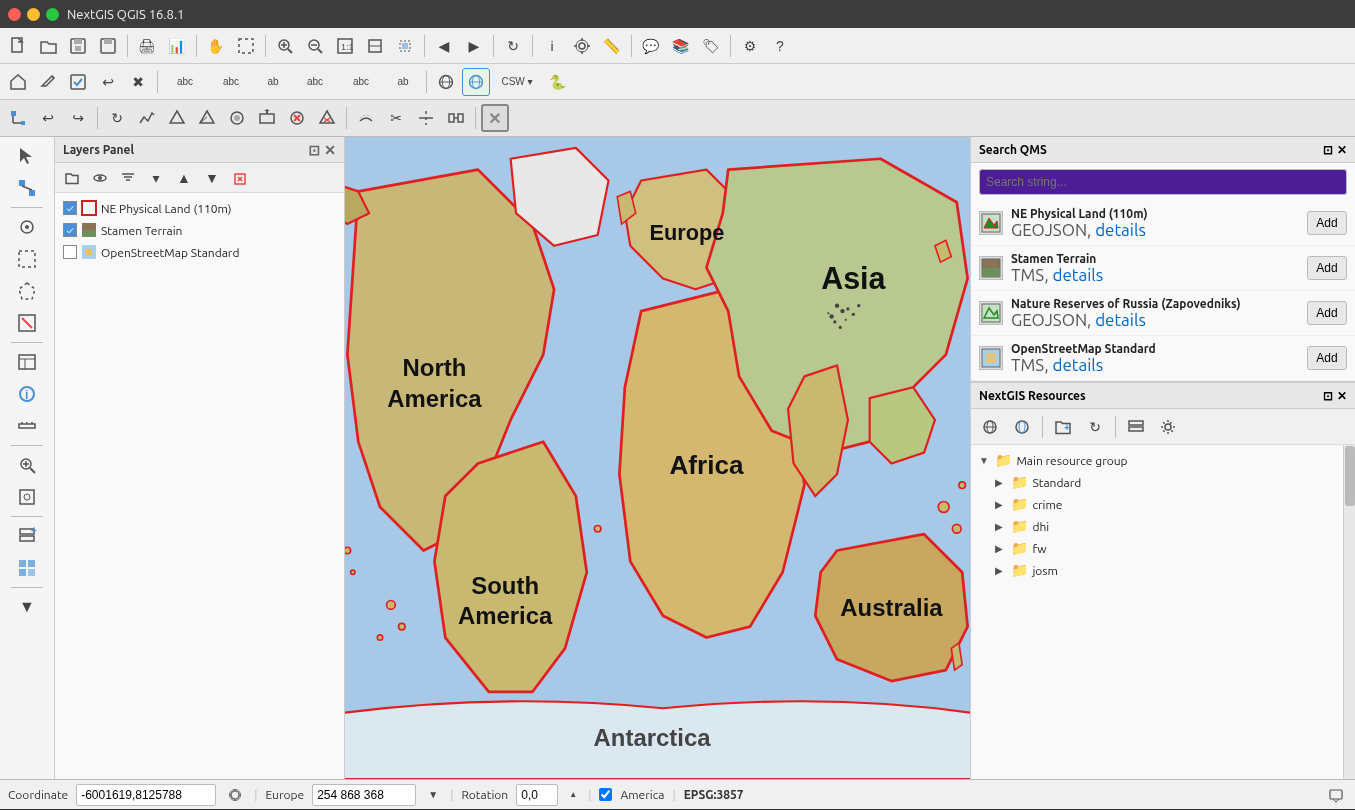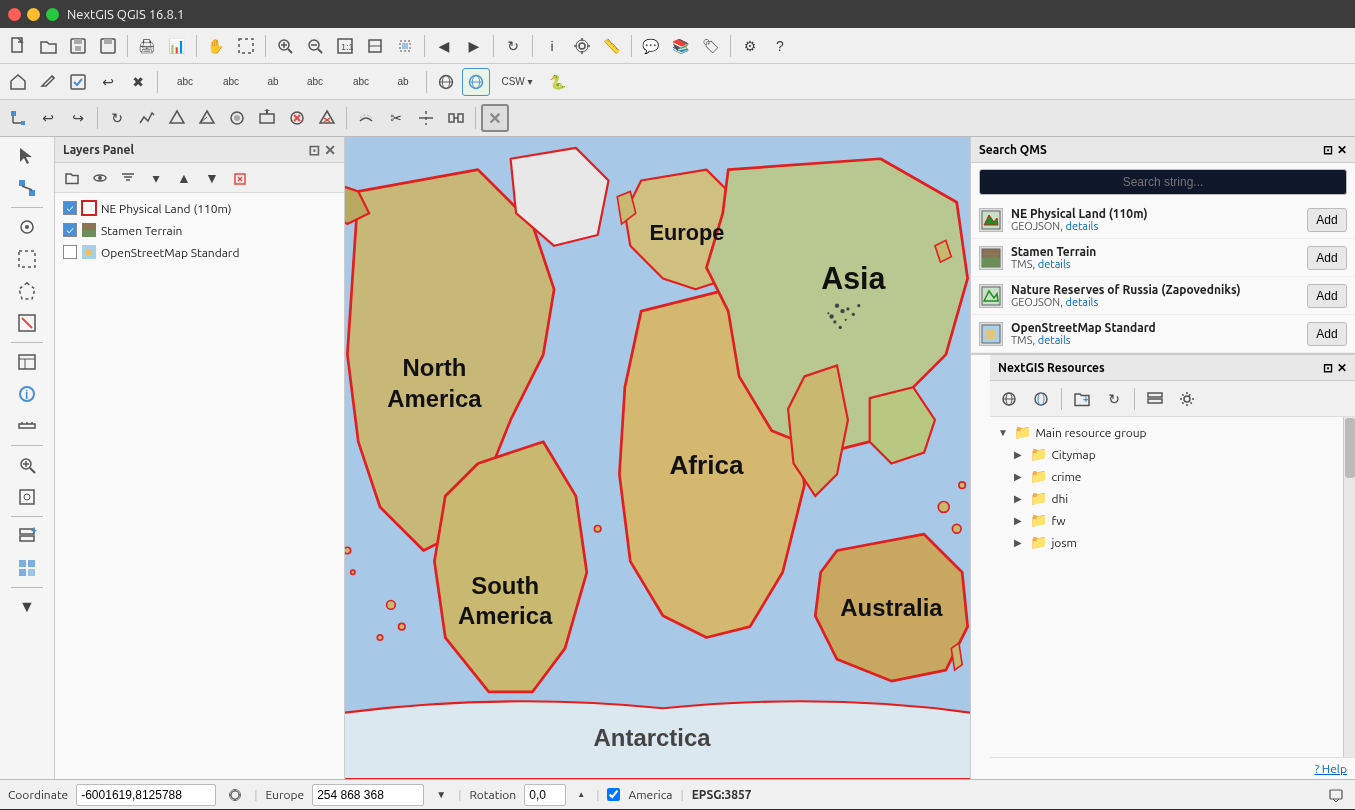--- a/index.html
+++ b/index.html
@@ -182,9 +182,8 @@
       border-radius: 3px;
       padding: 0 6px;
       font-size: 12px;
-      background: #0f172a;
+      background: #4c1d95;
       color: #888;
-      text-align: center;
     }
     .last-used-label {
       padding: 4px 8px;

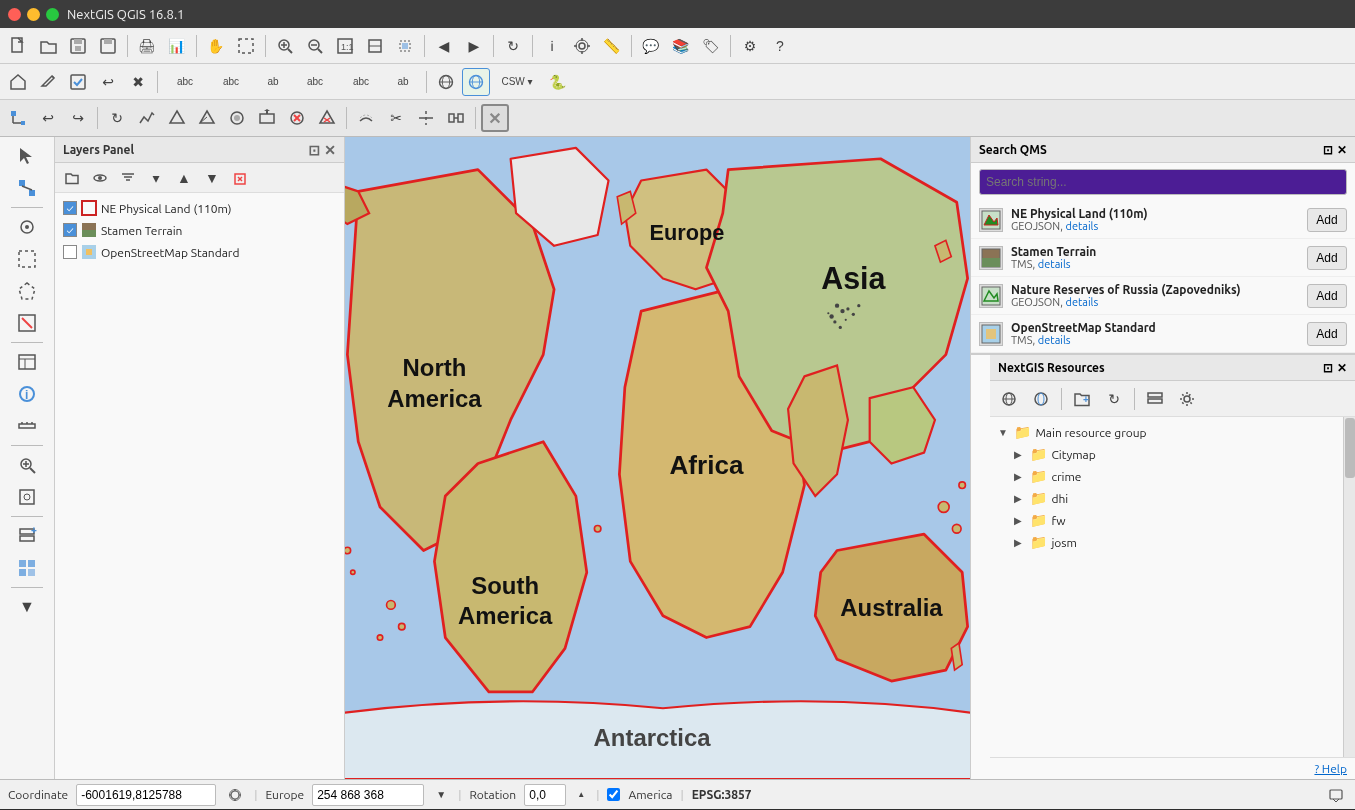--- a/index.html
+++ b/index.html
@@ -208,7 +208,7 @@
     }
     .qms-info { flex: 1; }
     .qms-name { font-size: 12px; font-weight: bold; color: #222; }
-    .qms-meta { font-size: 11px; color: #555; }
+    .qms-meta { font-size: 17px; color: #555; }
     .qms-meta a { color: #0066cc; text-decoration: none; }
     .add-btn {
       width: 40px; height: 24px;

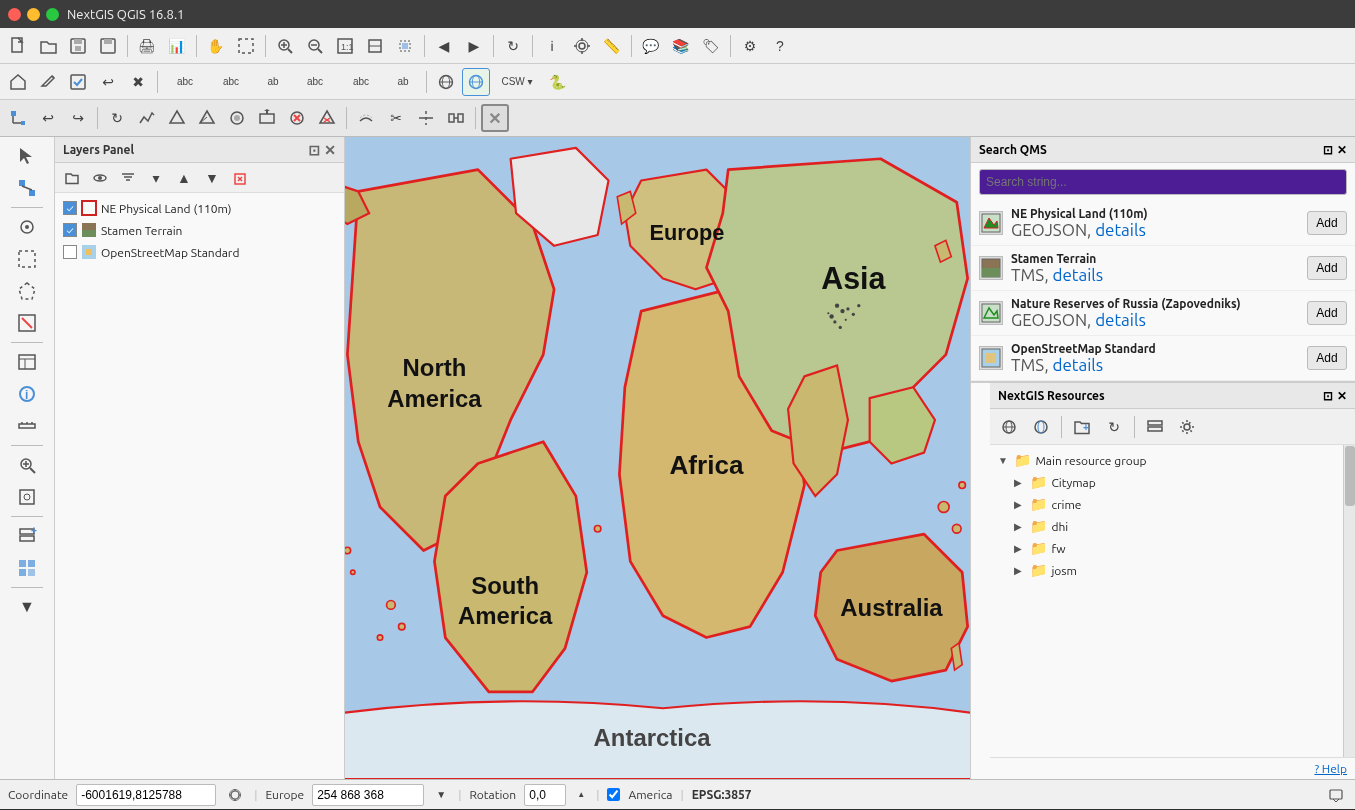--- a/index.html
+++ b/index.html
@@ -226,7 +226,6 @@
       display: flex;
       flex-direction: column;
       overflow: hidden;
-      padding-left: 19px;
     }
     .ngis-header {
       height: 26px;

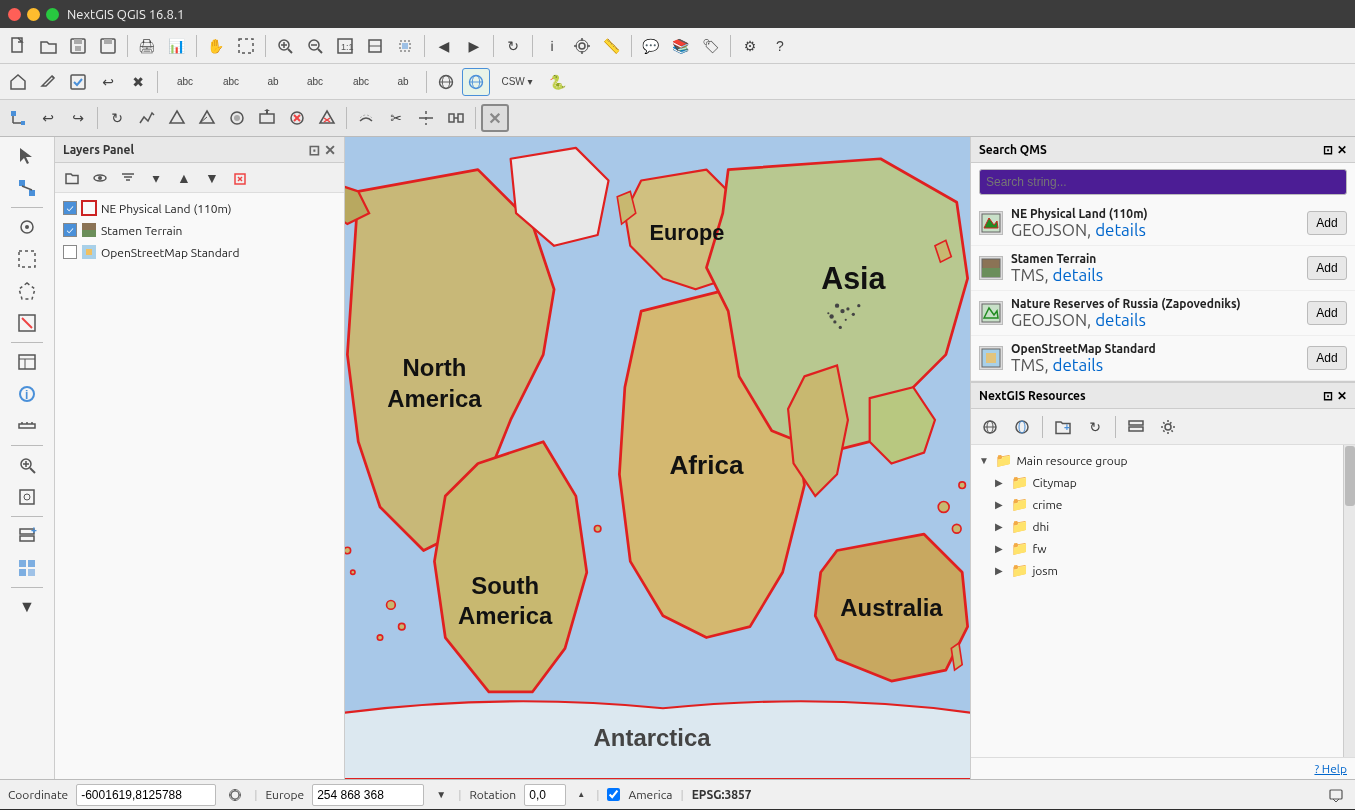--- a/index.html
+++ b/index.html
@@ -911,7 +911,7 @@
           <div class="tree-item indent1">
             <span class="tree-arrow">▶</span>
             <span class="tree-folder">📁</span>
-            <span class="tree-label">Citymap</span>
+            <span class="tree-label">Standard</span>
           </div>
           <div class="tree-item indent1">
             <span class="tree-arrow">▶</span>

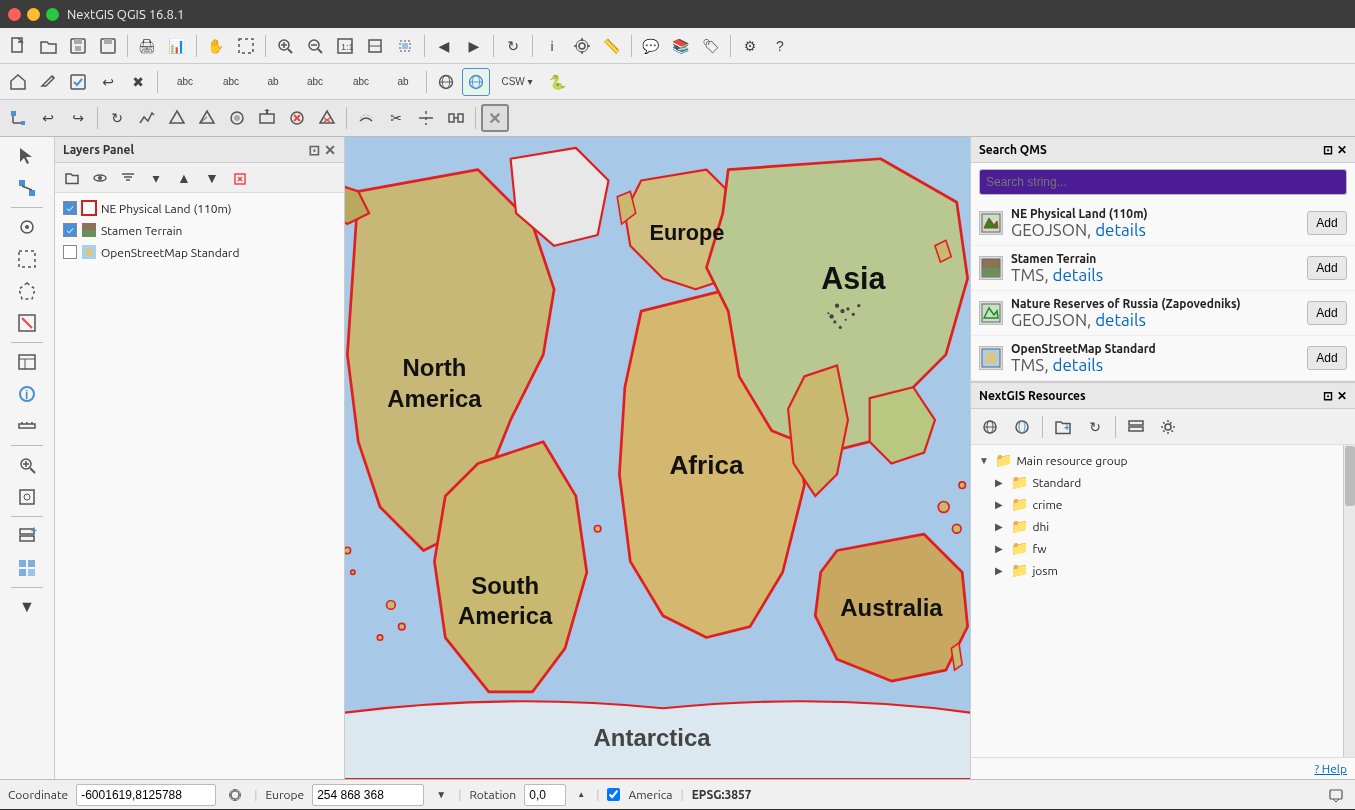--- a/index.html
+++ b/index.html
@@ -939,9 +939,6 @@
         </div>
       </div>
 
-      <div style="padding:4px 8px; border-top:1px solid #ddd; text-align:right;">
-        <a href="#" style="font-size:12px; color:#0066cc;">? Help</a>
-      </div>
     </div>
   </div>
 </div>

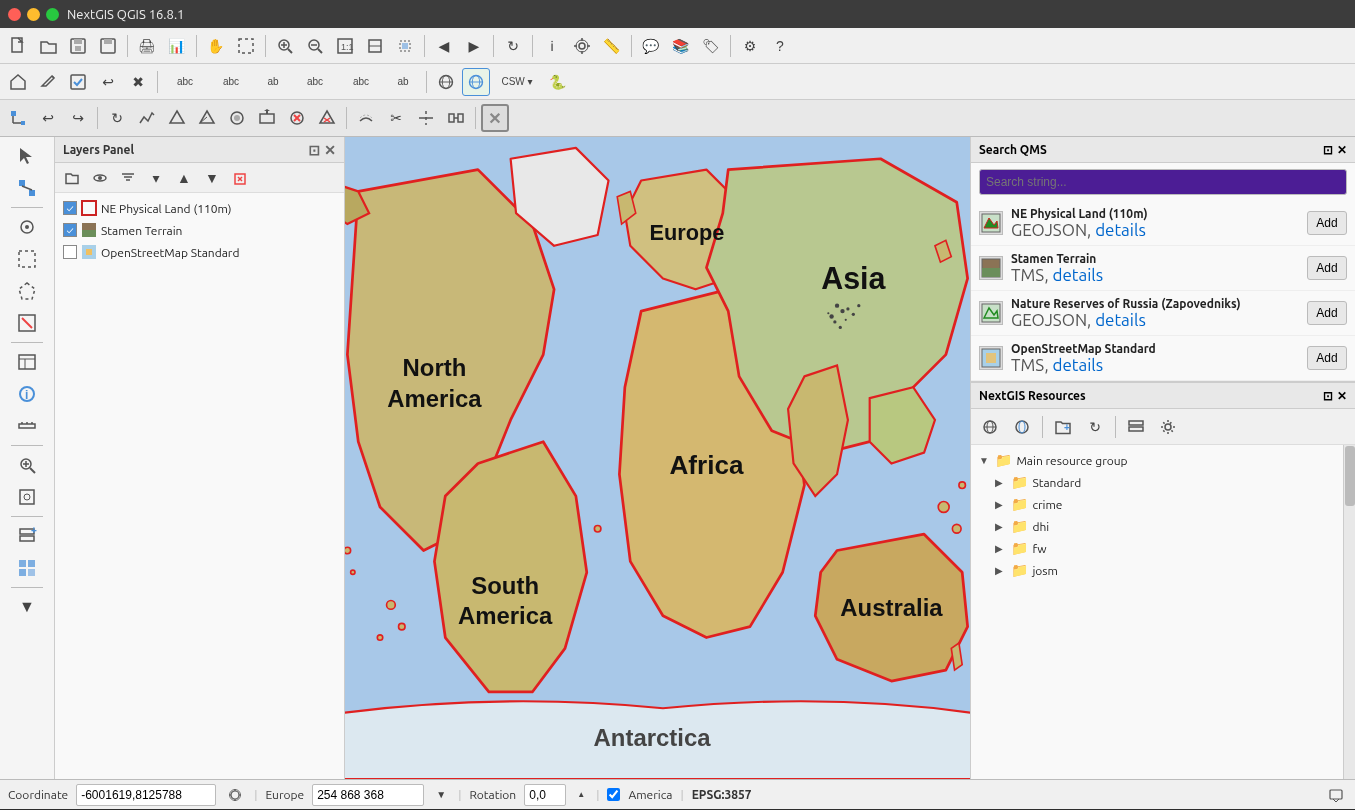--- a/index.html
+++ b/index.html
@@ -958,7 +958,7 @@
   </button>
   <span class="status-sep">|</span>
   <span>Europe</span>
-  <input type="text" class="status-input" style="width: 112px;" value="254 868 368">
+  <input type="text" class="status-input" style="width: 104px;" value="254 868 368">
   <button class="tb-btn" style="width:18px;height:22px;font-size:10px;">▼</button>
   <span class="status-sep">|</span>
   <span>Rotation</span>

